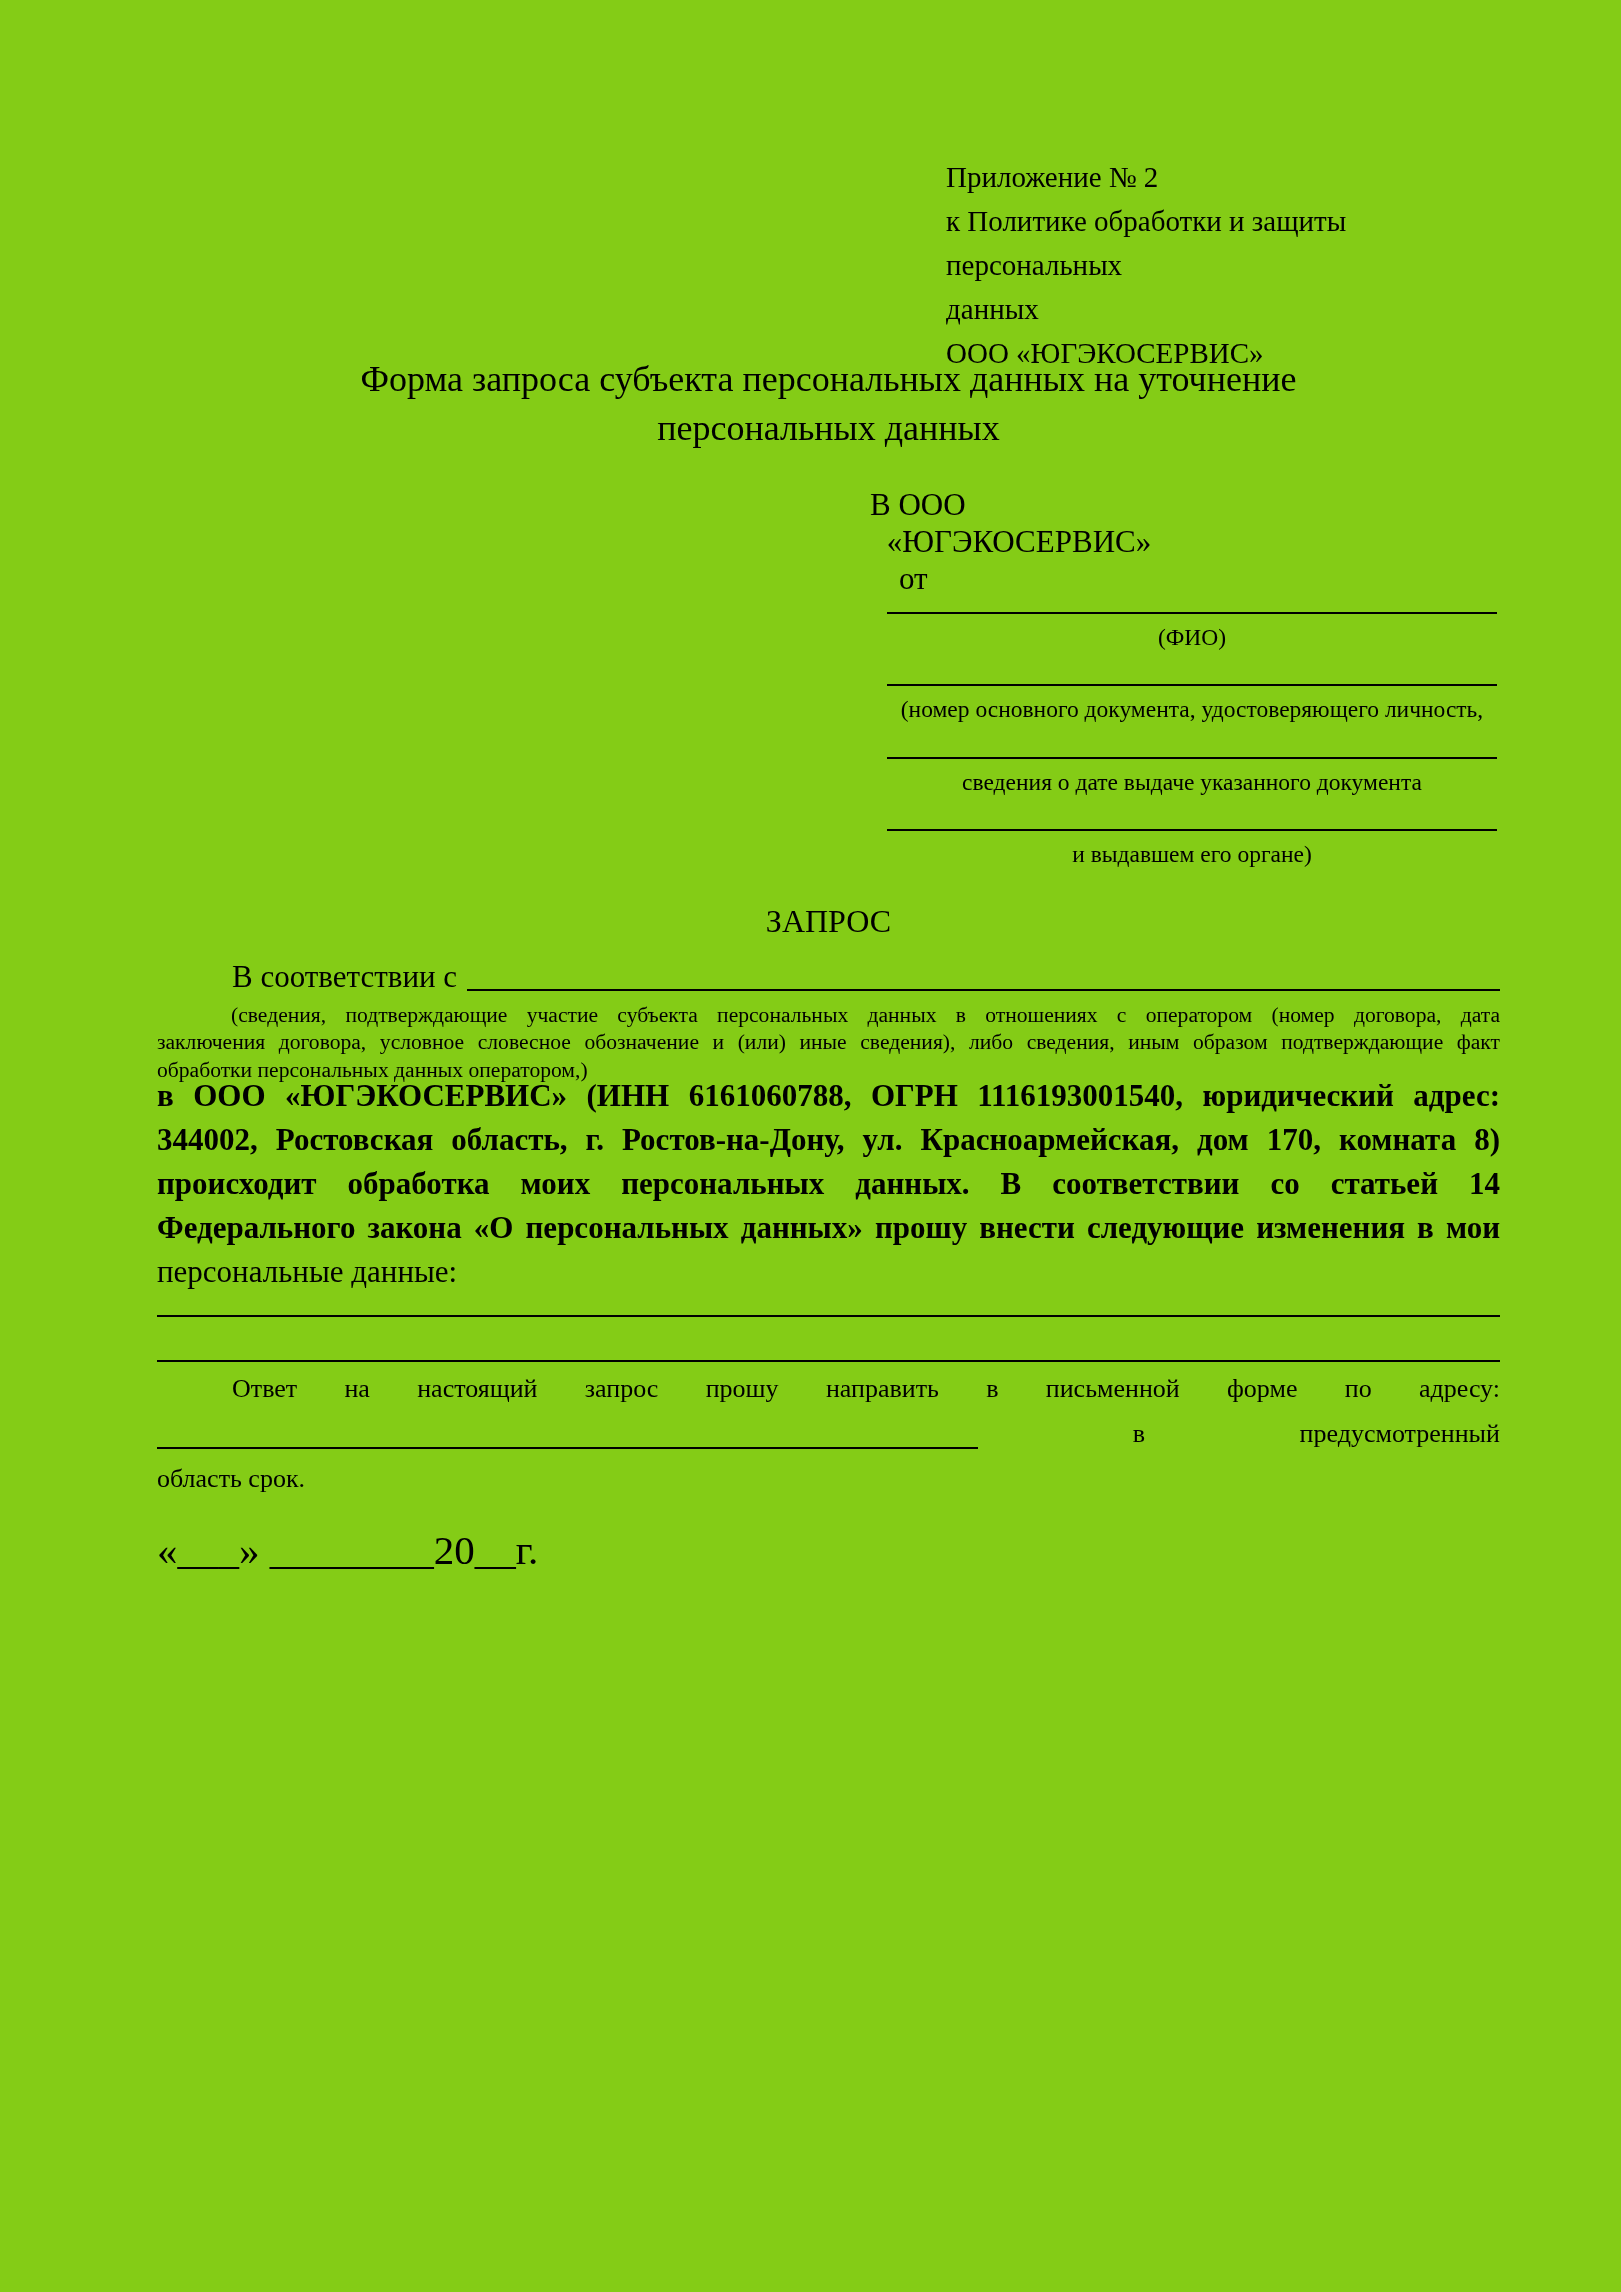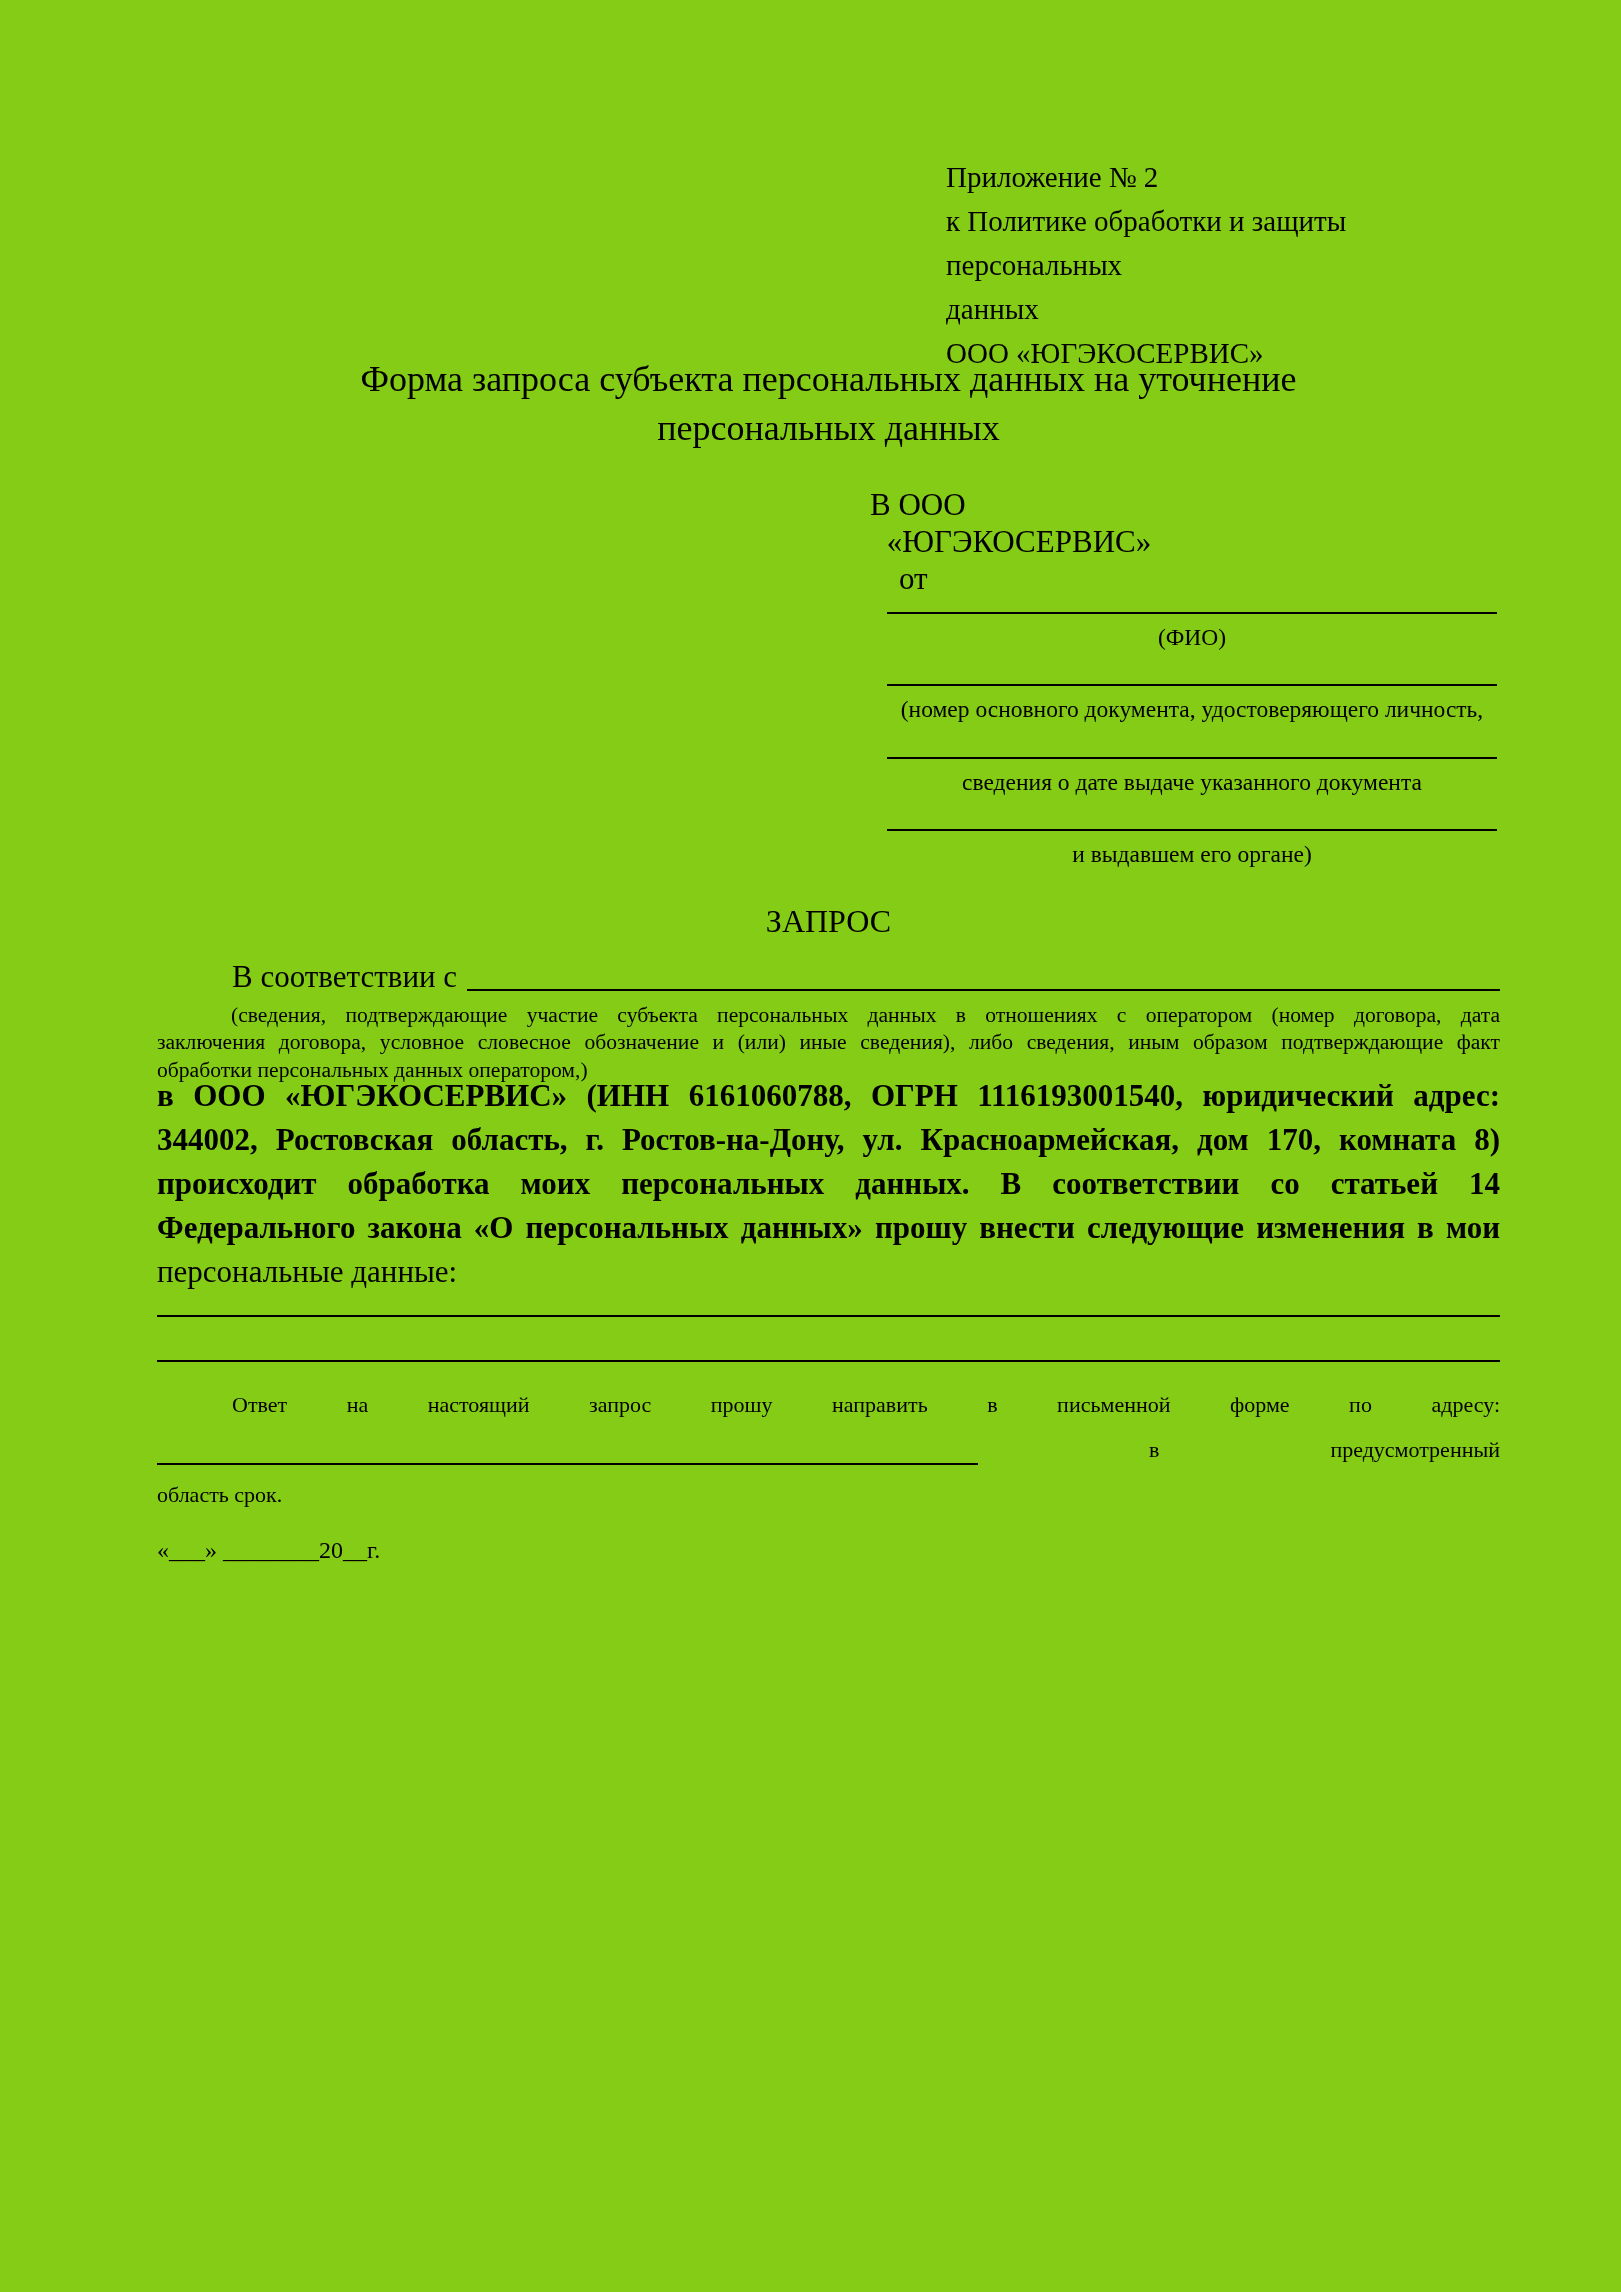--- a/index.html
+++ b/index.html
@@ -50,7 +50,7 @@
   .ul1 { top:1315px; }
   .ul2 { top:1360px; }
 
-  .reply { top:1366px; left:157px; width:1343px; font-size:22px; line-height:45px;margin-top:16px; }
+  .reply { top:1366px; left:157px; width:1343px; font-size:26px; line-height:45px; }
   .reply-1 { text-indent:75px; text-align:justify; text-align-last:justify; }
   .reply-2 { display:flex; justify-content:space-between; align-items:flex-end; }
   .reply-2 .uline { width:821px; border-bottom:2.9px solid #000; margin-bottom:6.9px; }

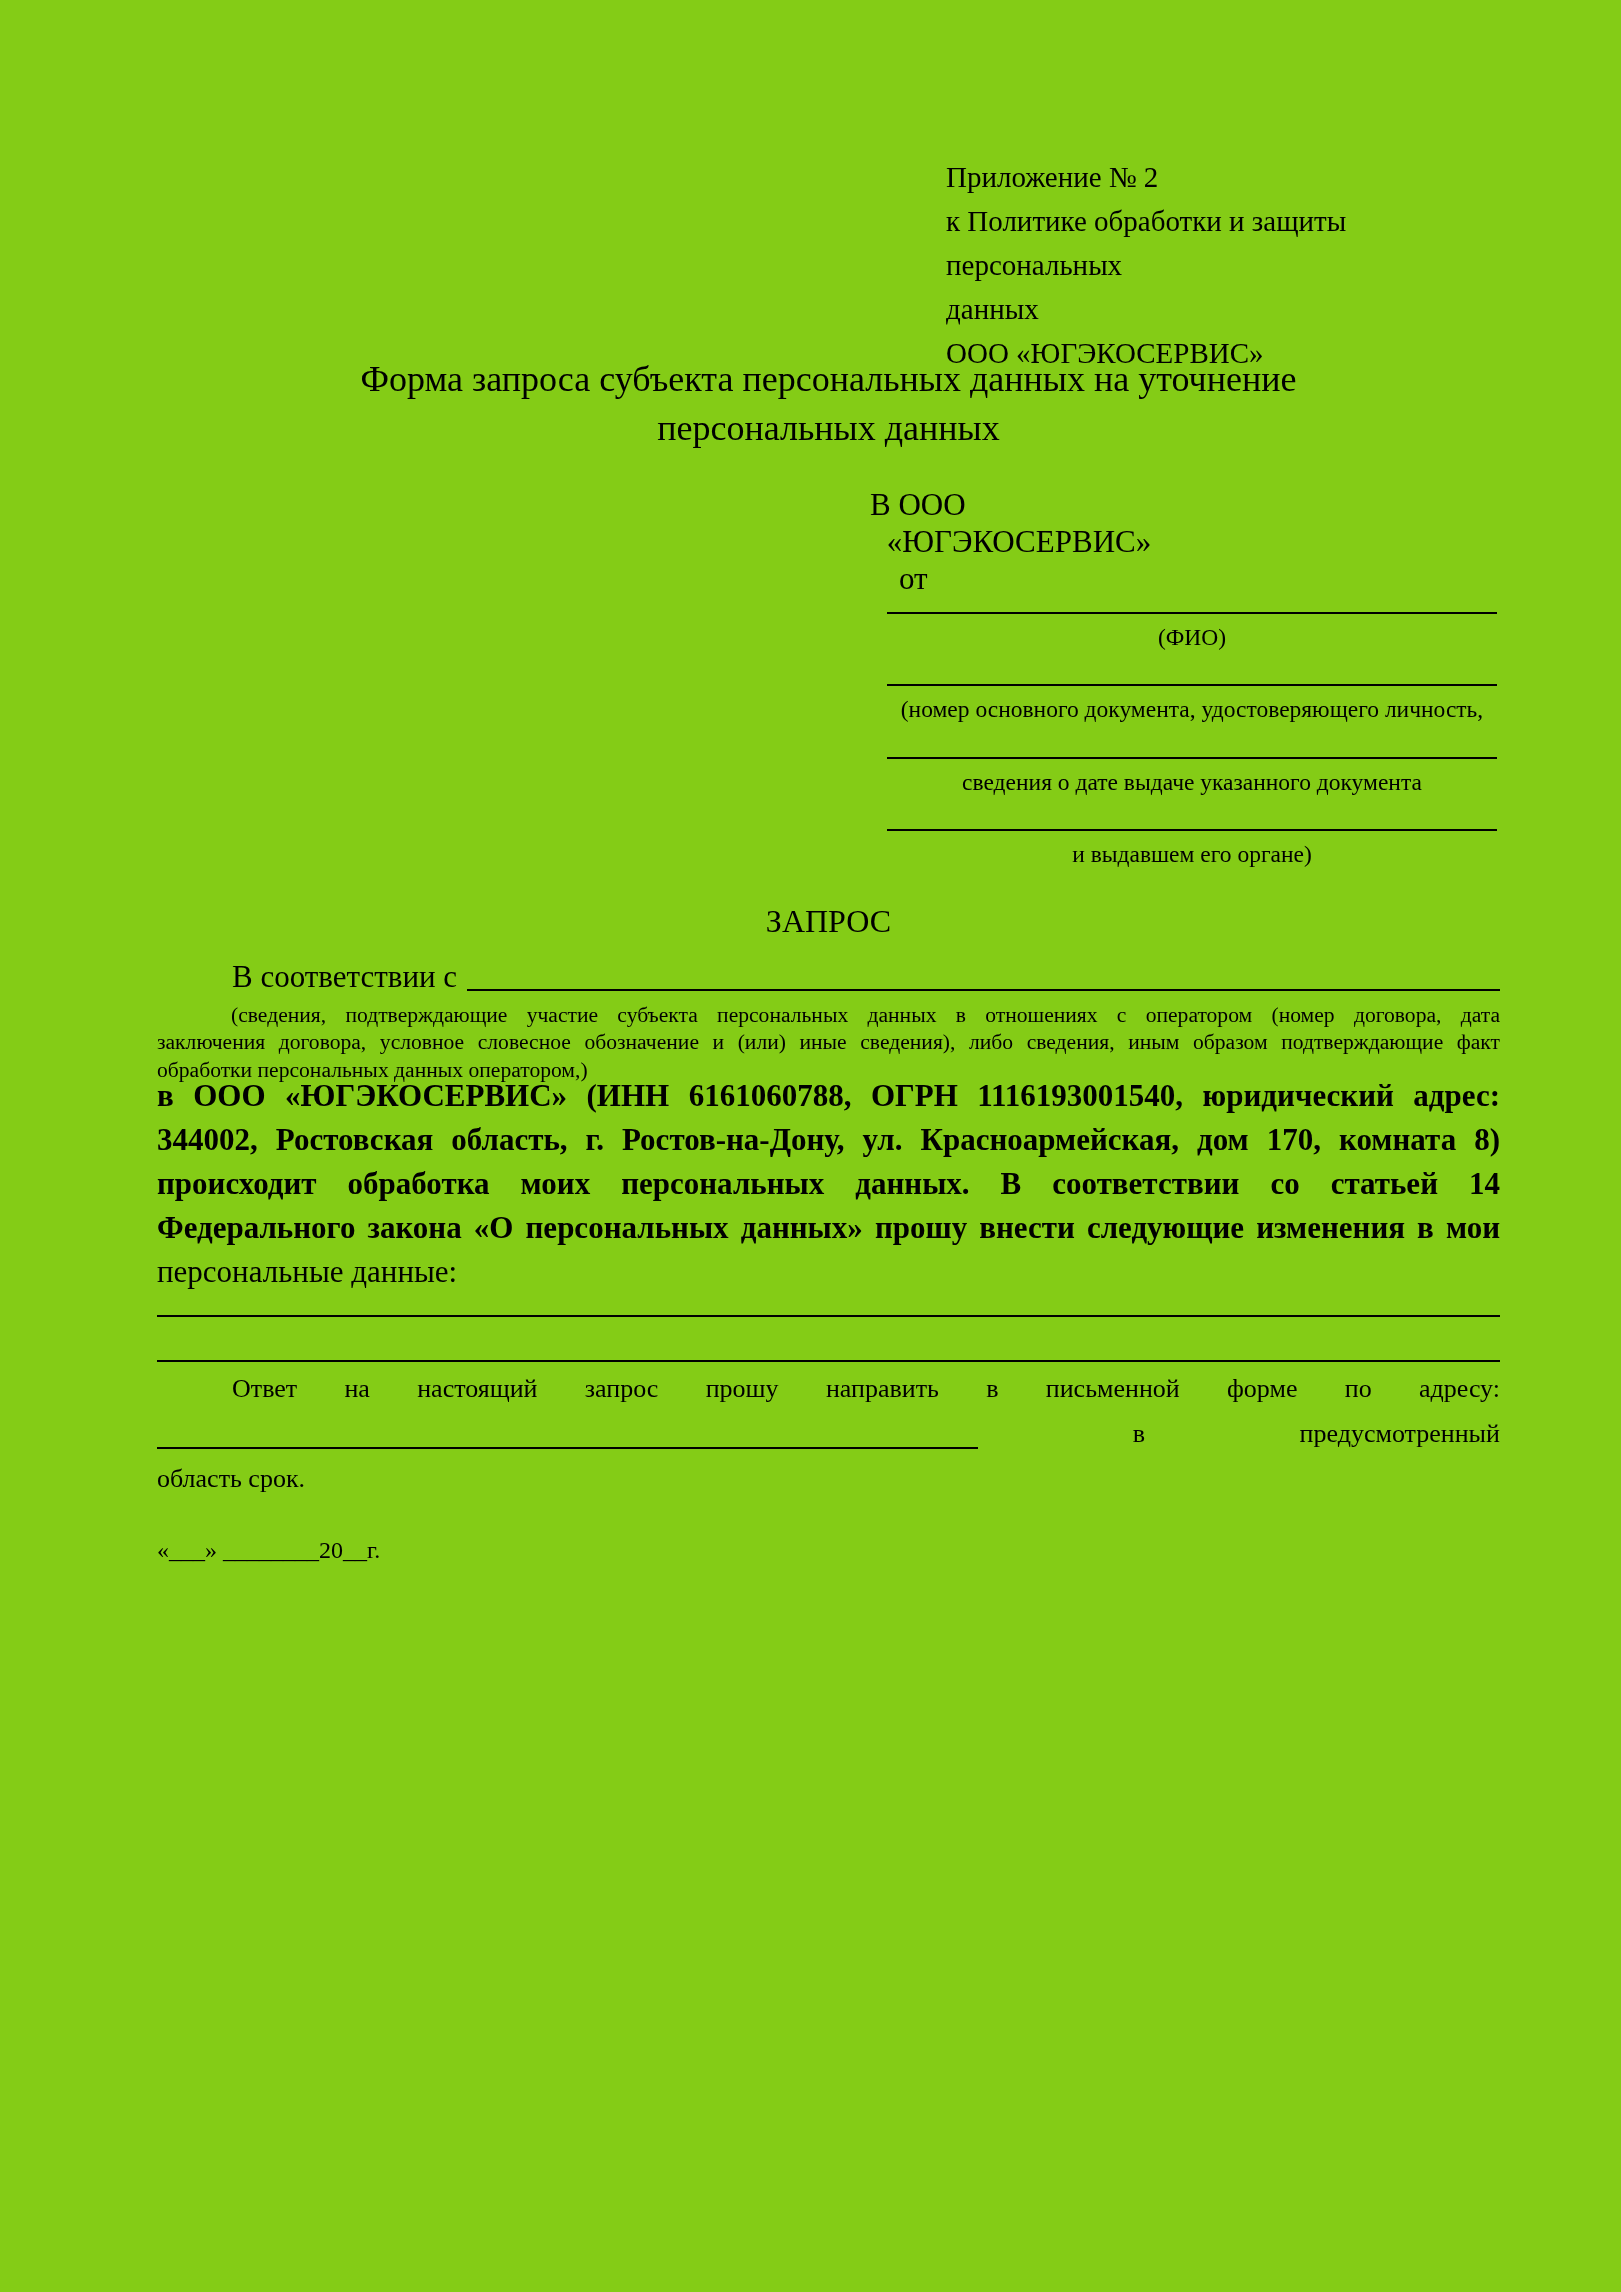--- a/index.html
+++ b/index.html
@@ -56,7 +56,7 @@
   .reply-2 .uline { width:821px; border-bottom:2.9px solid #000; margin-bottom:6.9px; }
 
   .footer-row { top:1529px; left:157px; width:1343px; display:flex;
-                justify-content:space-between; font-size:24px; line-height:43px; }
+                justify-content:space-between; font-size:41px; line-height:43px; }
   .sig { display:flex; align-items:flex-end; }
   .sig .sline { width:456px; border-bottom:2.9px solid #000; height:0; margin-bottom:6.9px; }
 </style>

